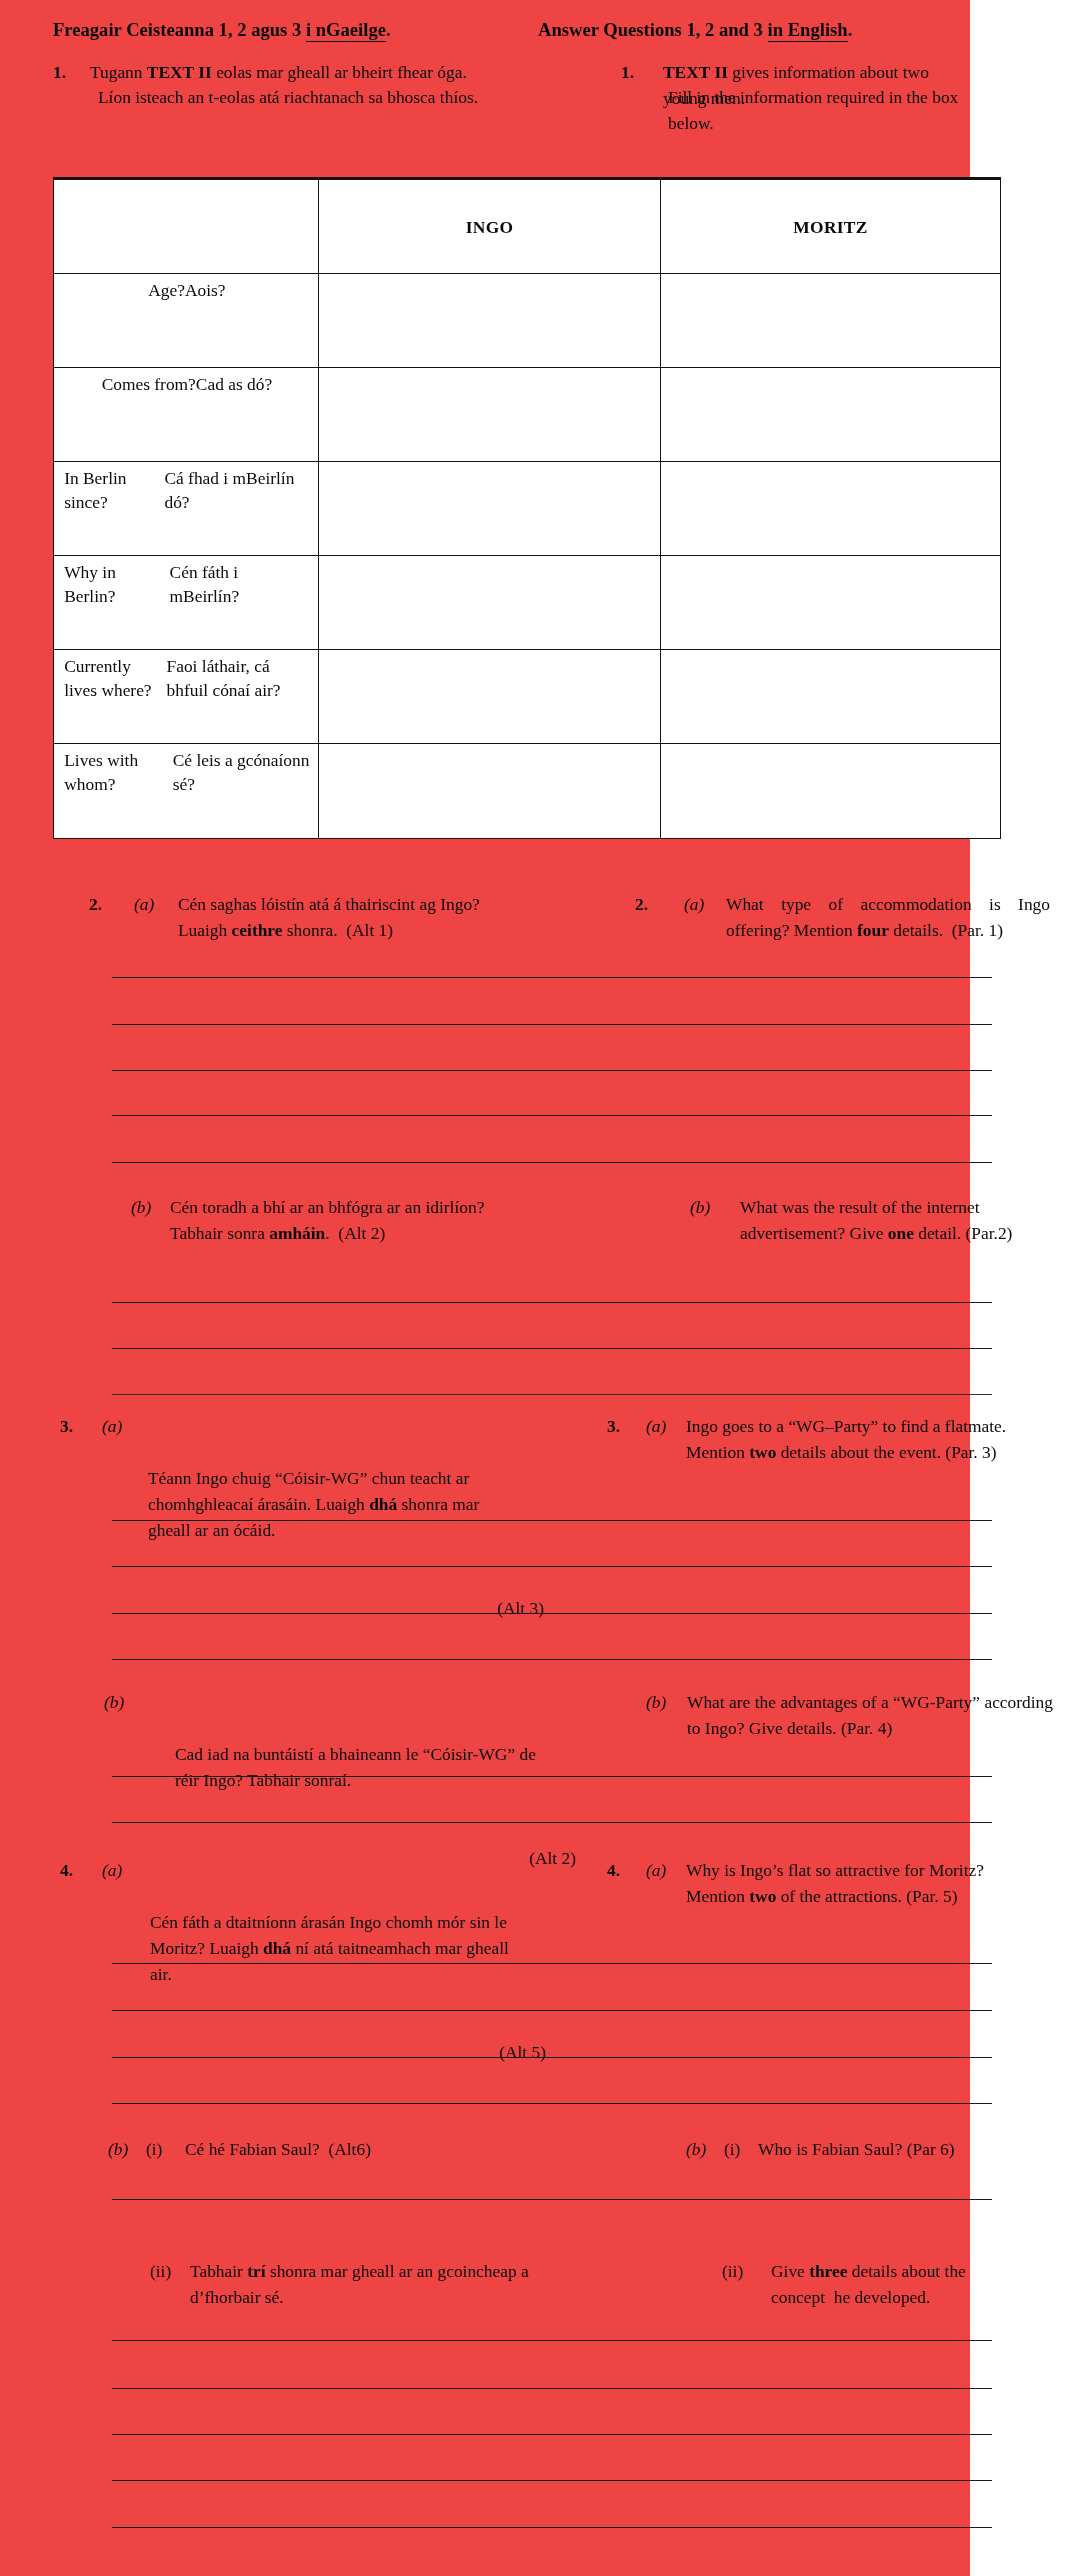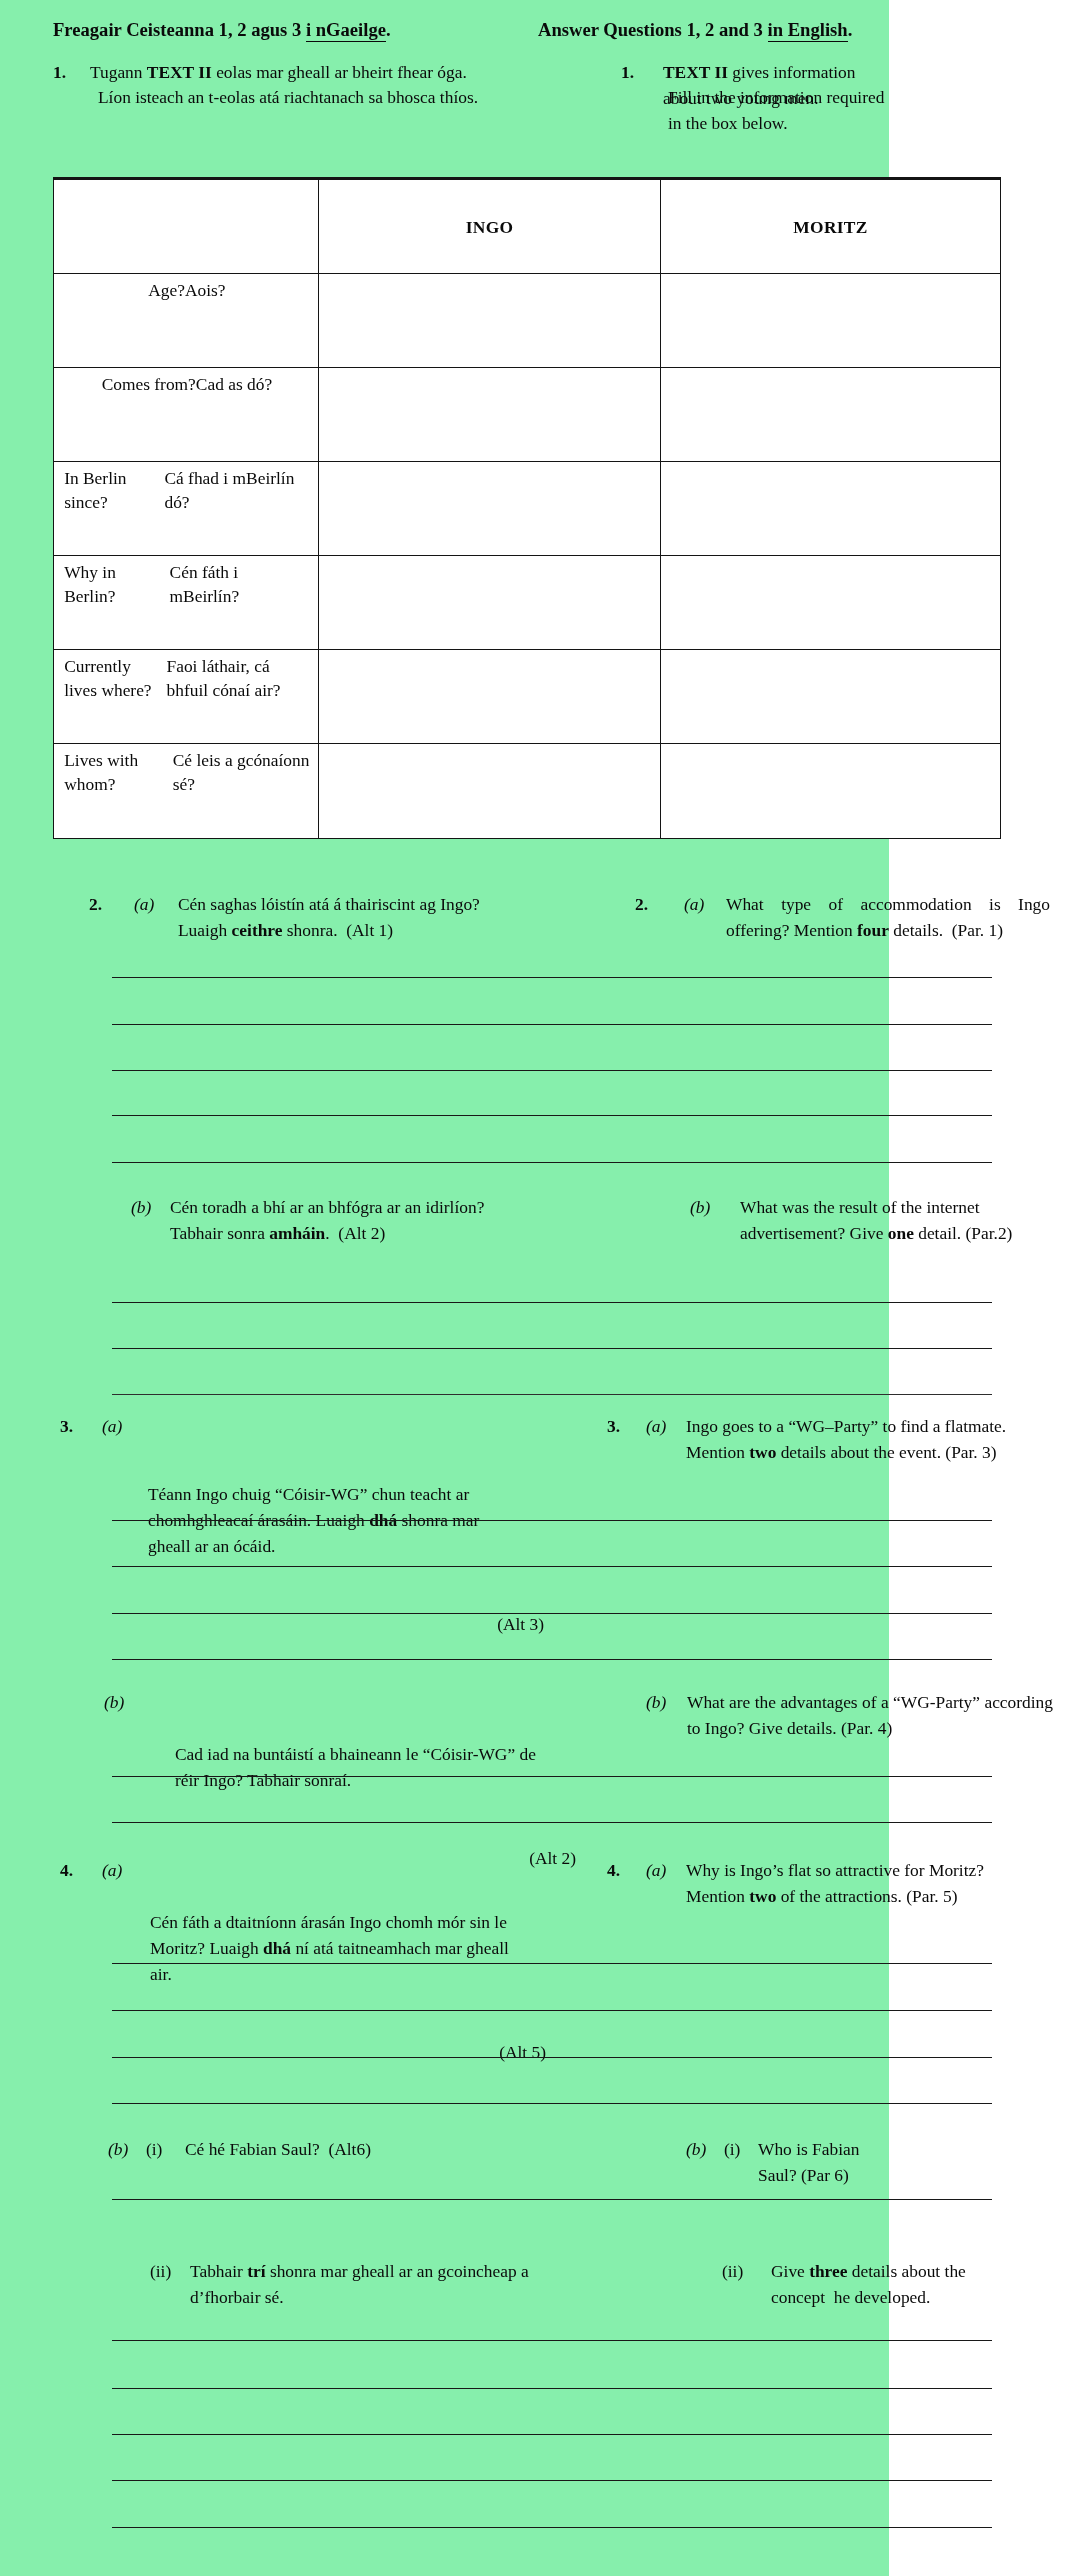--- a/index.html
+++ b/index.html
@@ -5,8 +5,8 @@
   html,body{margin:0;padding:0;background:#ffffff;}
   .page{
     position:relative;
-    width:889px;height:2576px;
-    background:#86efac;
+    width:970px;height:2576px;
+    background:#ef4444;
     font-family:"Liberation Serif","DejaVu Serif",serif;
     color:#0a0a0a;
     font-size:17.4px;

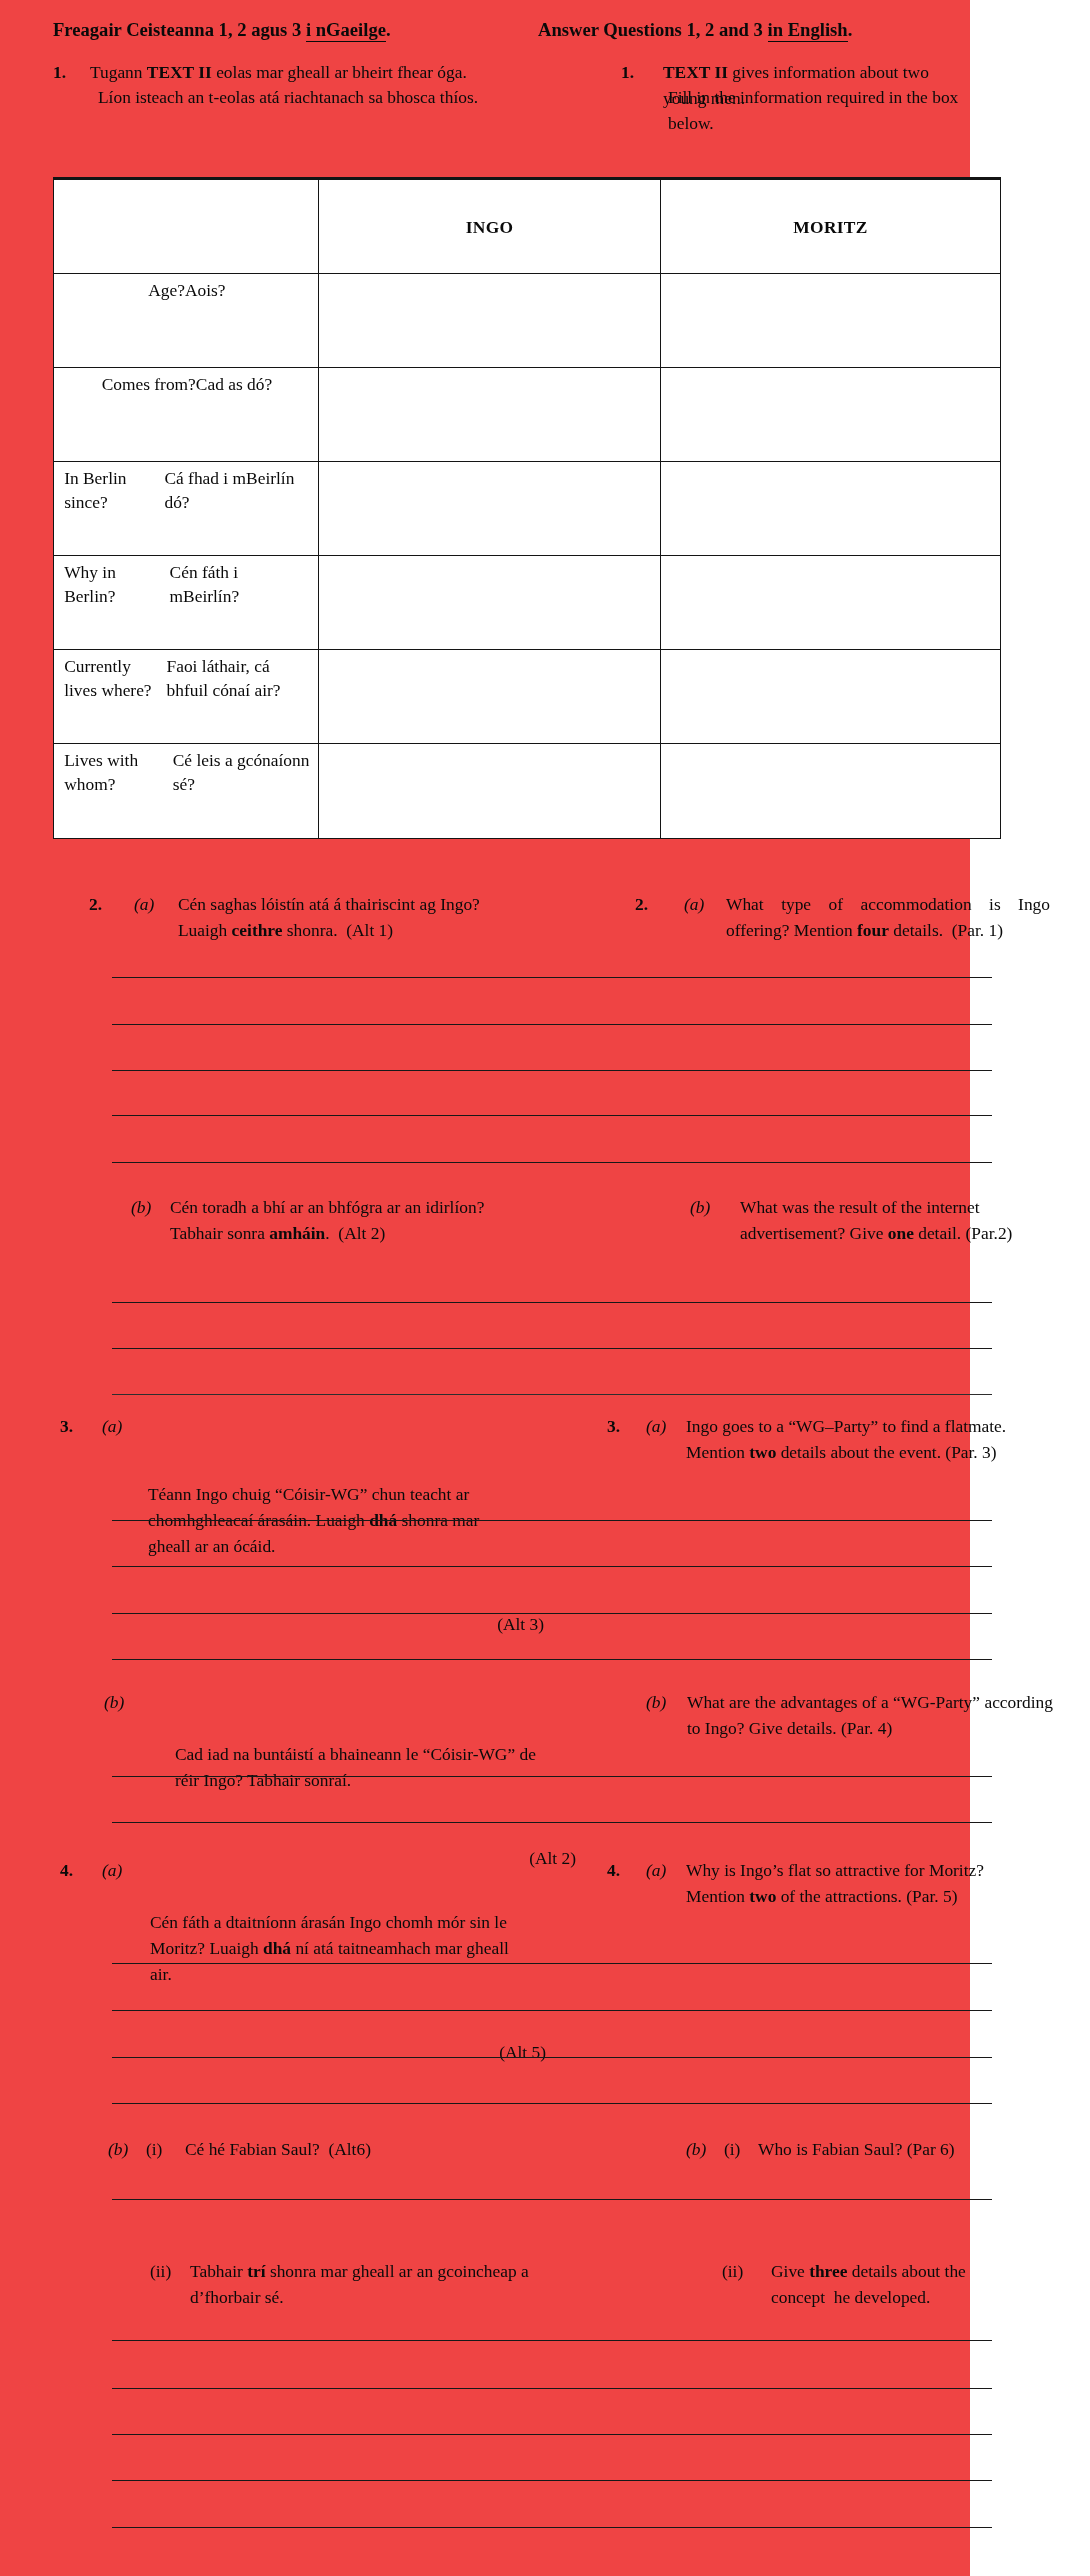--- a/index.html
+++ b/index.html
@@ -118,7 +118,7 @@
   <span class="t num" style="left:60px;top:1413px;">3.</span>
   <span class="t mk" style="left:102px;top:1413px;">(a)</span>
   <div class="t qblock" style="left:148px;top:1413px;width:396px;">
-    <span class="inner" style="width:369px;margin-top:16px;"><span>Téann Ingo chuig “Cóisir-WG” chun teacht ar chomhghleacaí árasáin. Luaigh </span><span class="b">dhá</span><span> shonra mar gheall ar an ócáid.</span></span>
+    <span class="inner" style="width:369px;"><span>Téann Ingo chuig “Cóisir-WG” chun teacht ar chomhghleacaí árasáin. Luaigh </span><span class="b">dhá</span><span> shonra mar gheall ar an ócáid.</span></span>
     <span class="alt">(Alt 3)</span>
   </div>
 

